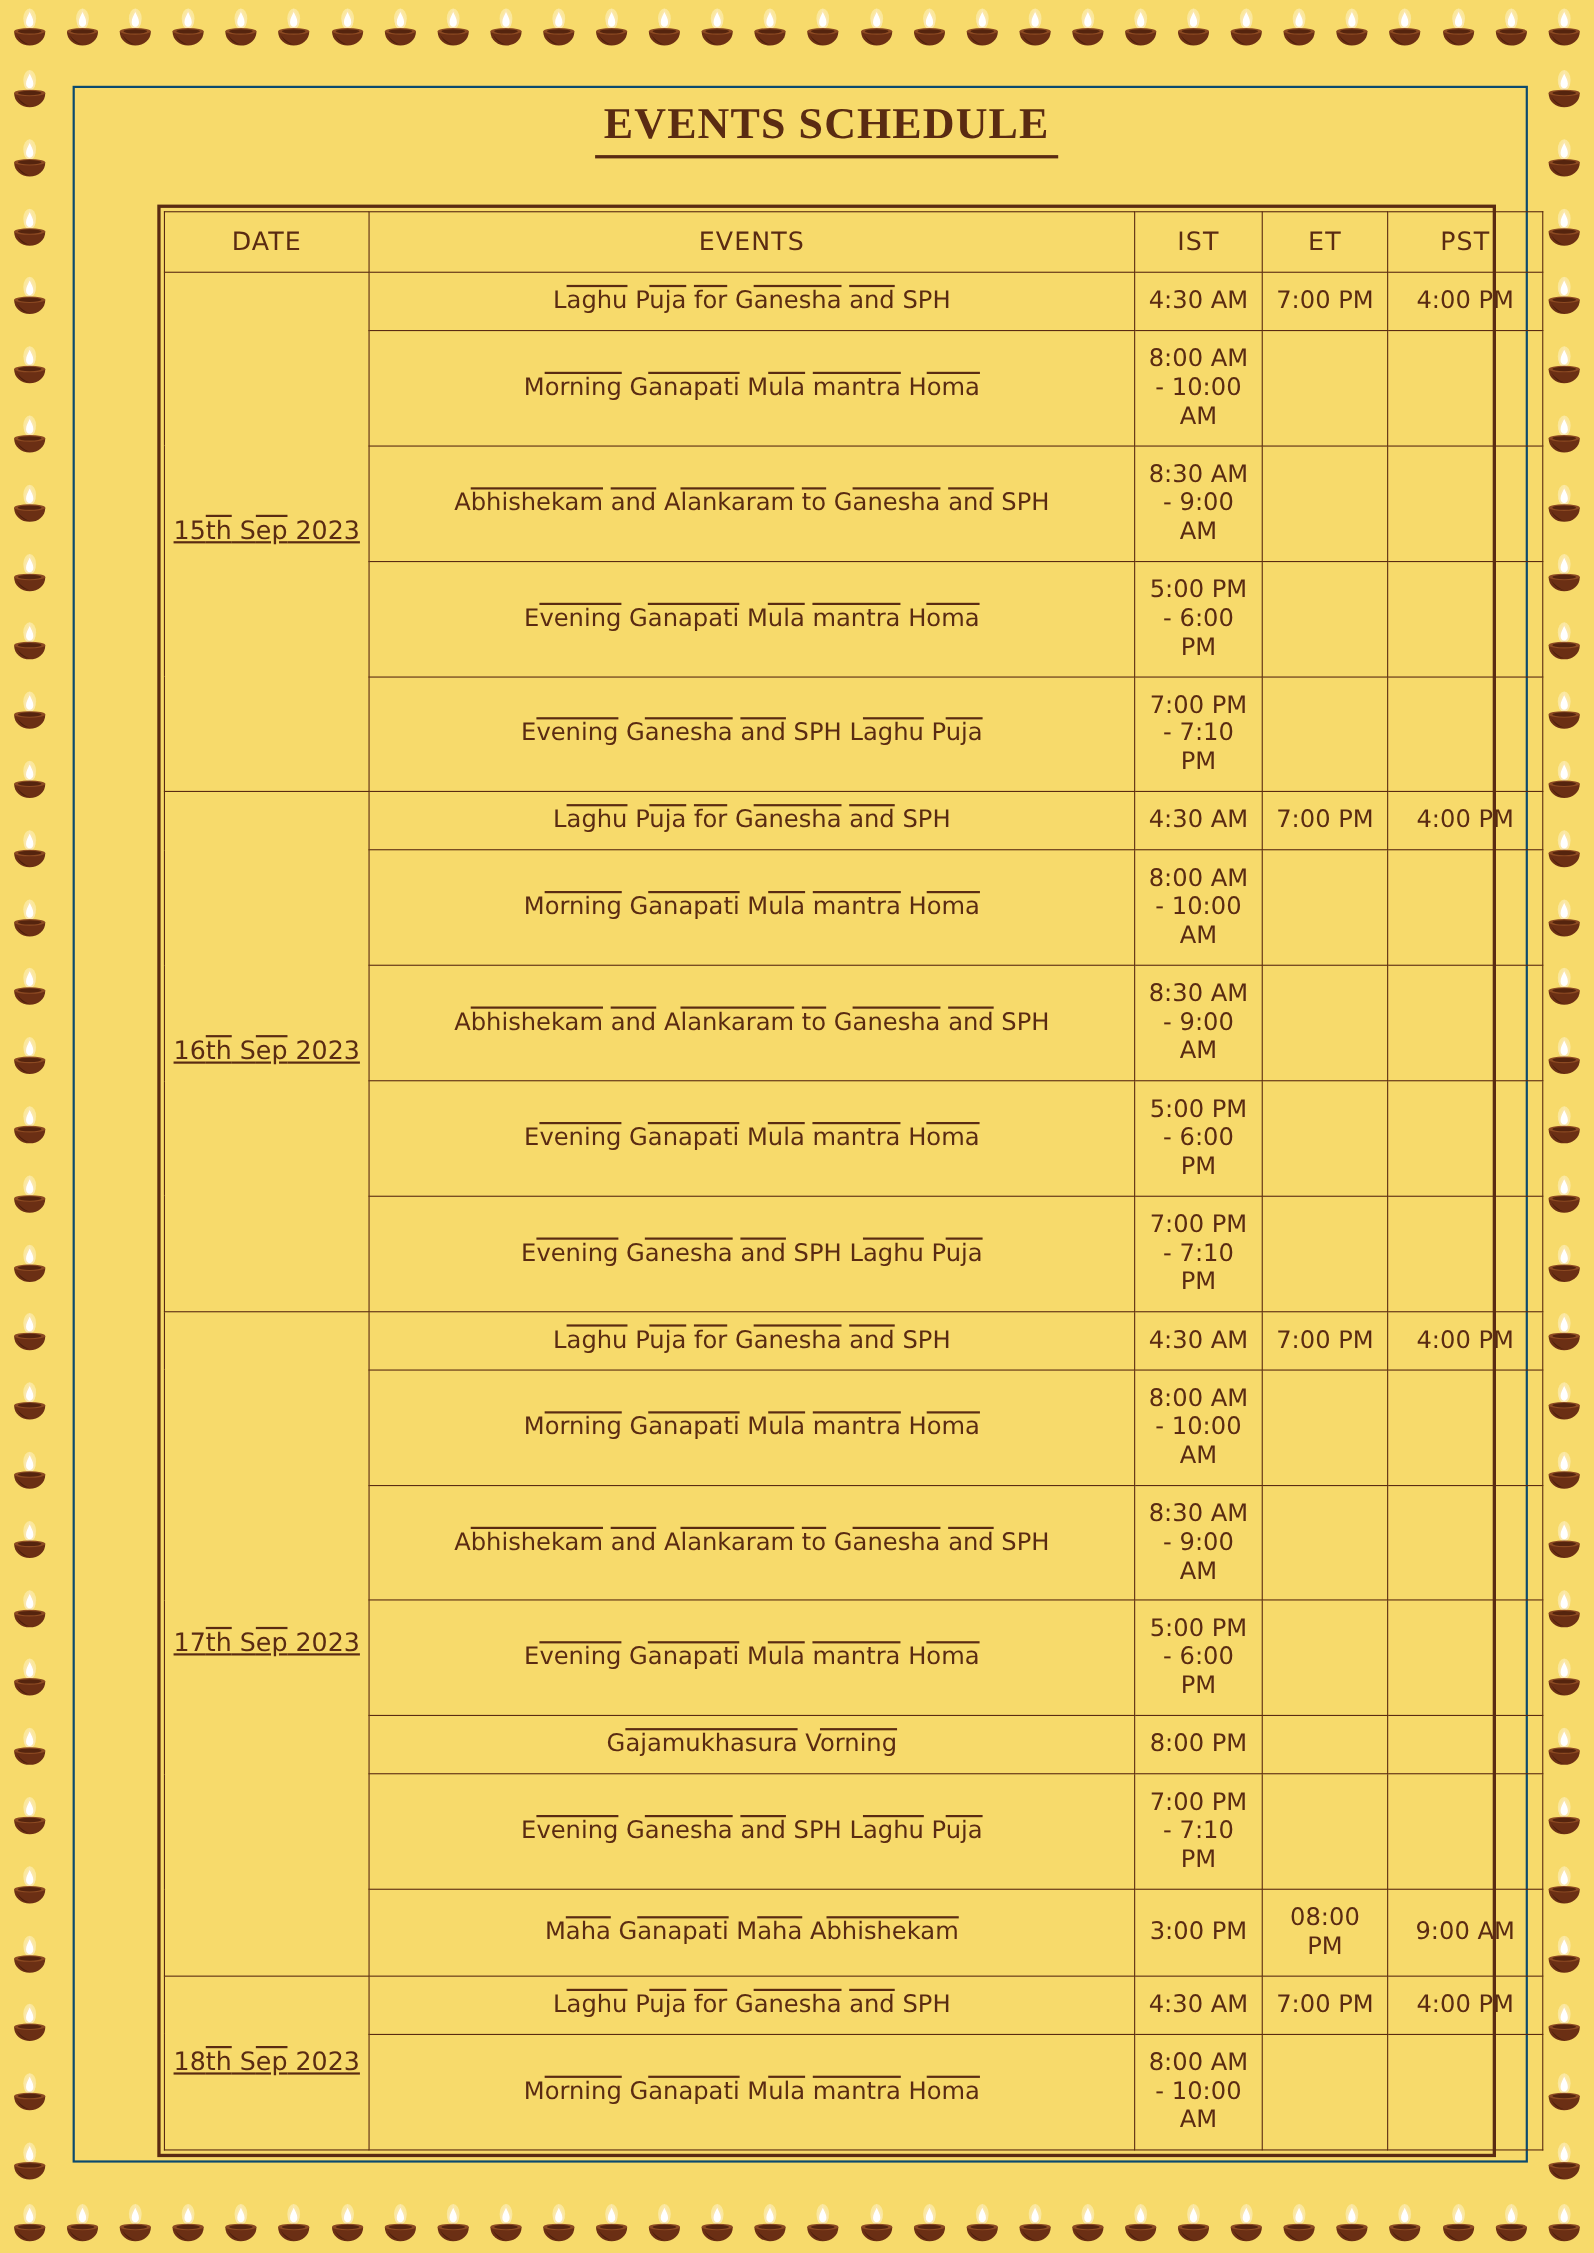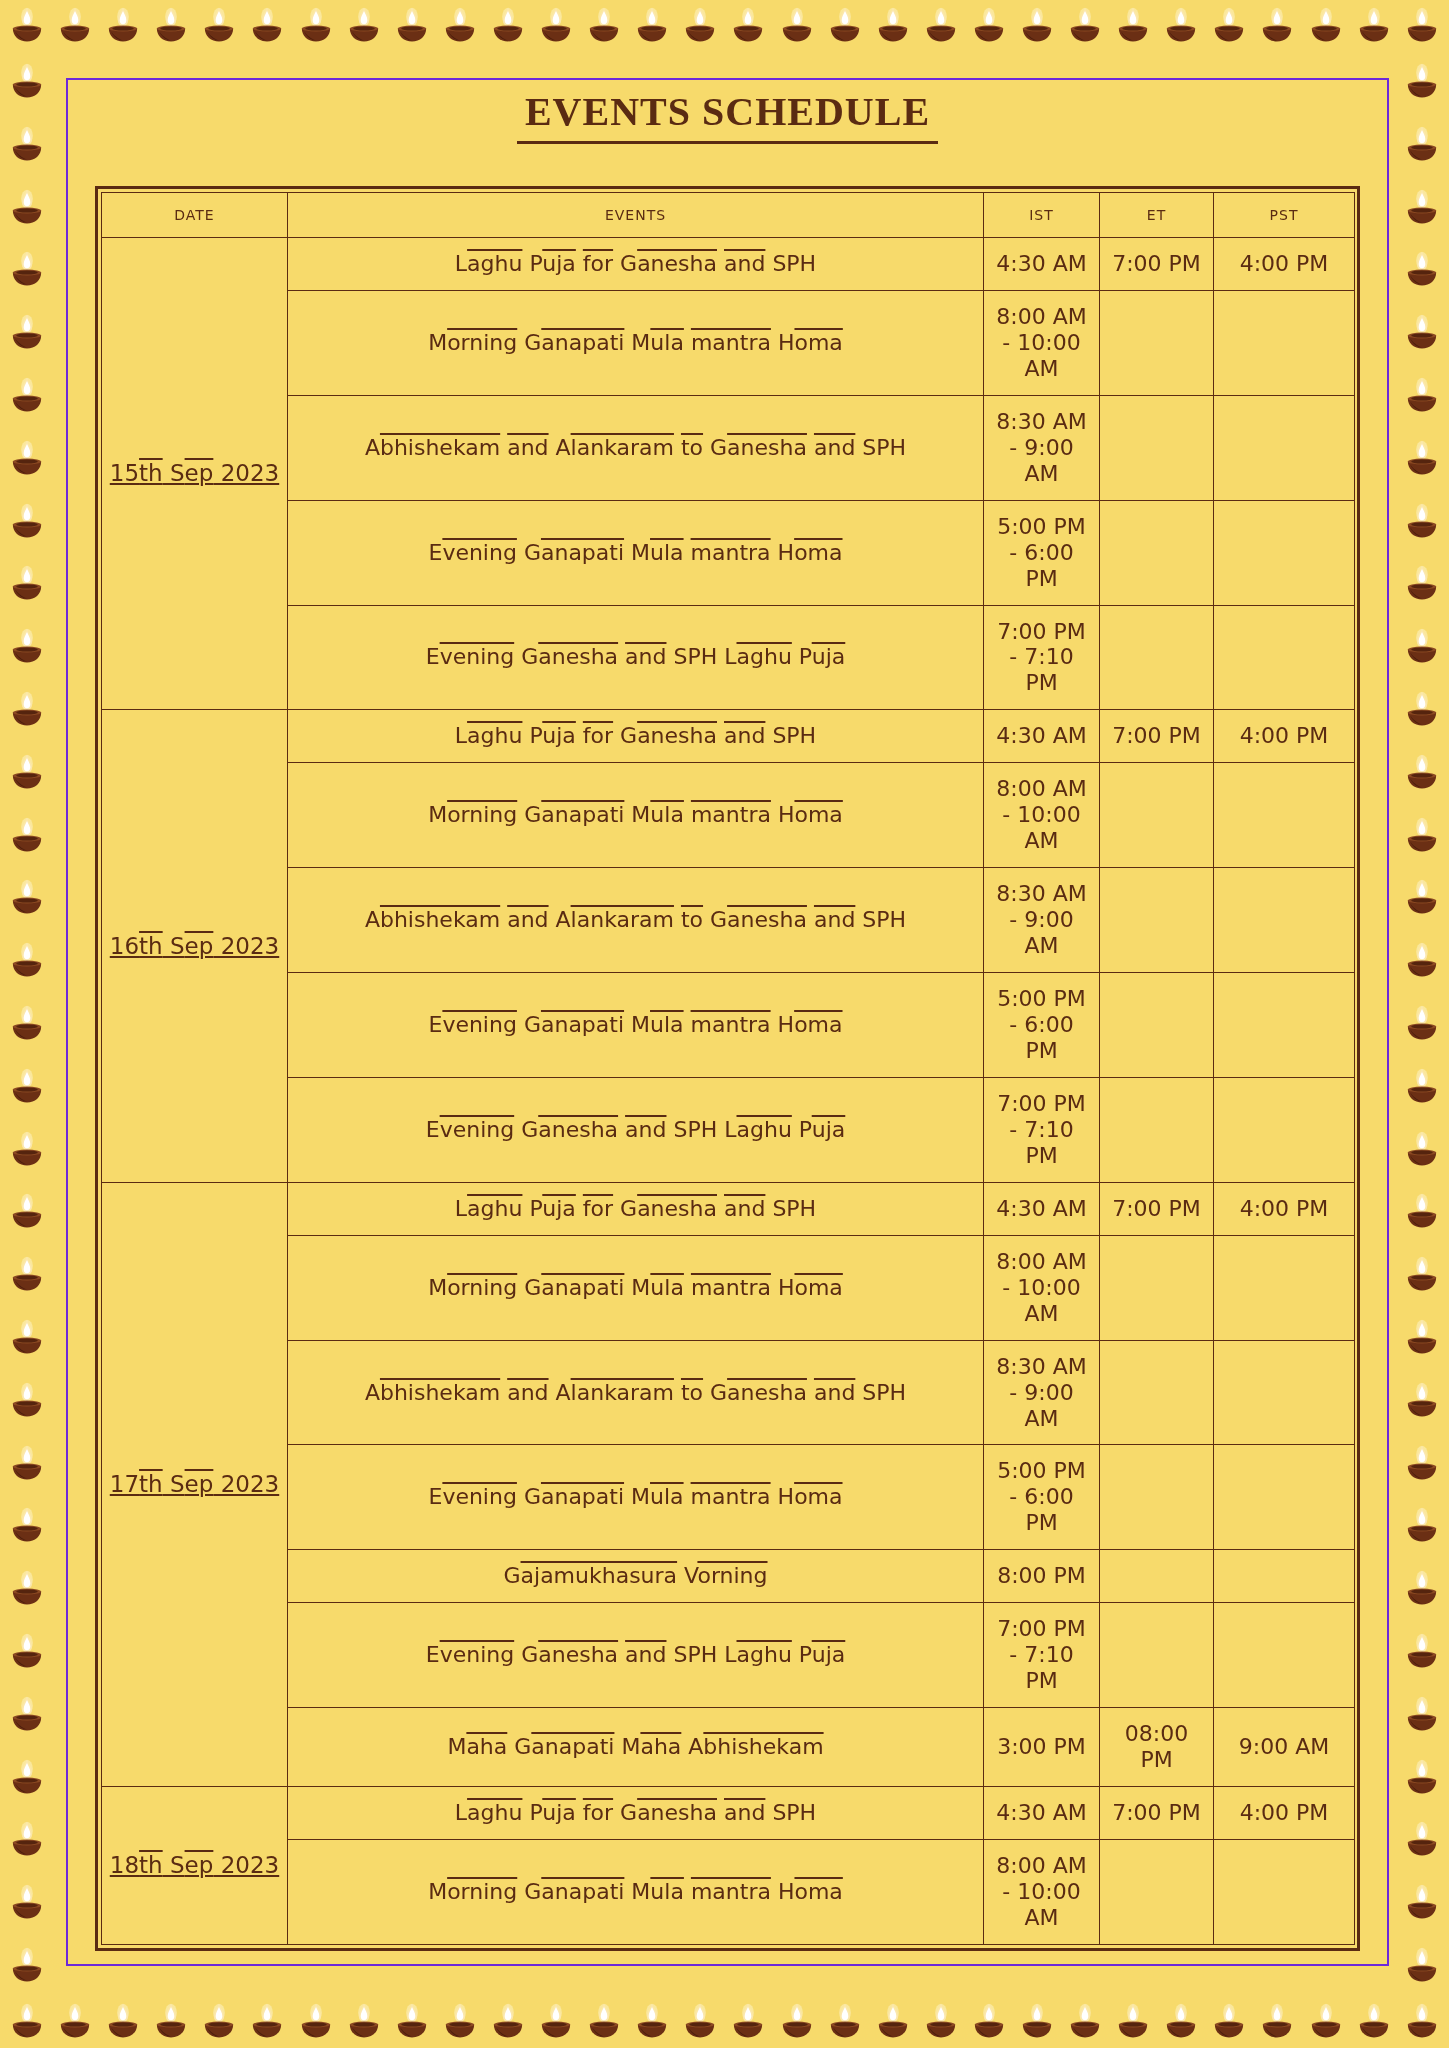--- a/index.html
+++ b/index.html
@@ -20,7 +20,8 @@
   
   .frame {
     position:absolute; left:66px; top:78px; right:60px; bottom:82px;
-    border:2px solid #6d28d9;
+    border:2px solid #0c4a6e;
+    padding-left:48px;
   }
   .title-wrap { text-align:center; margin-top:8px; }
   h1.page-title {

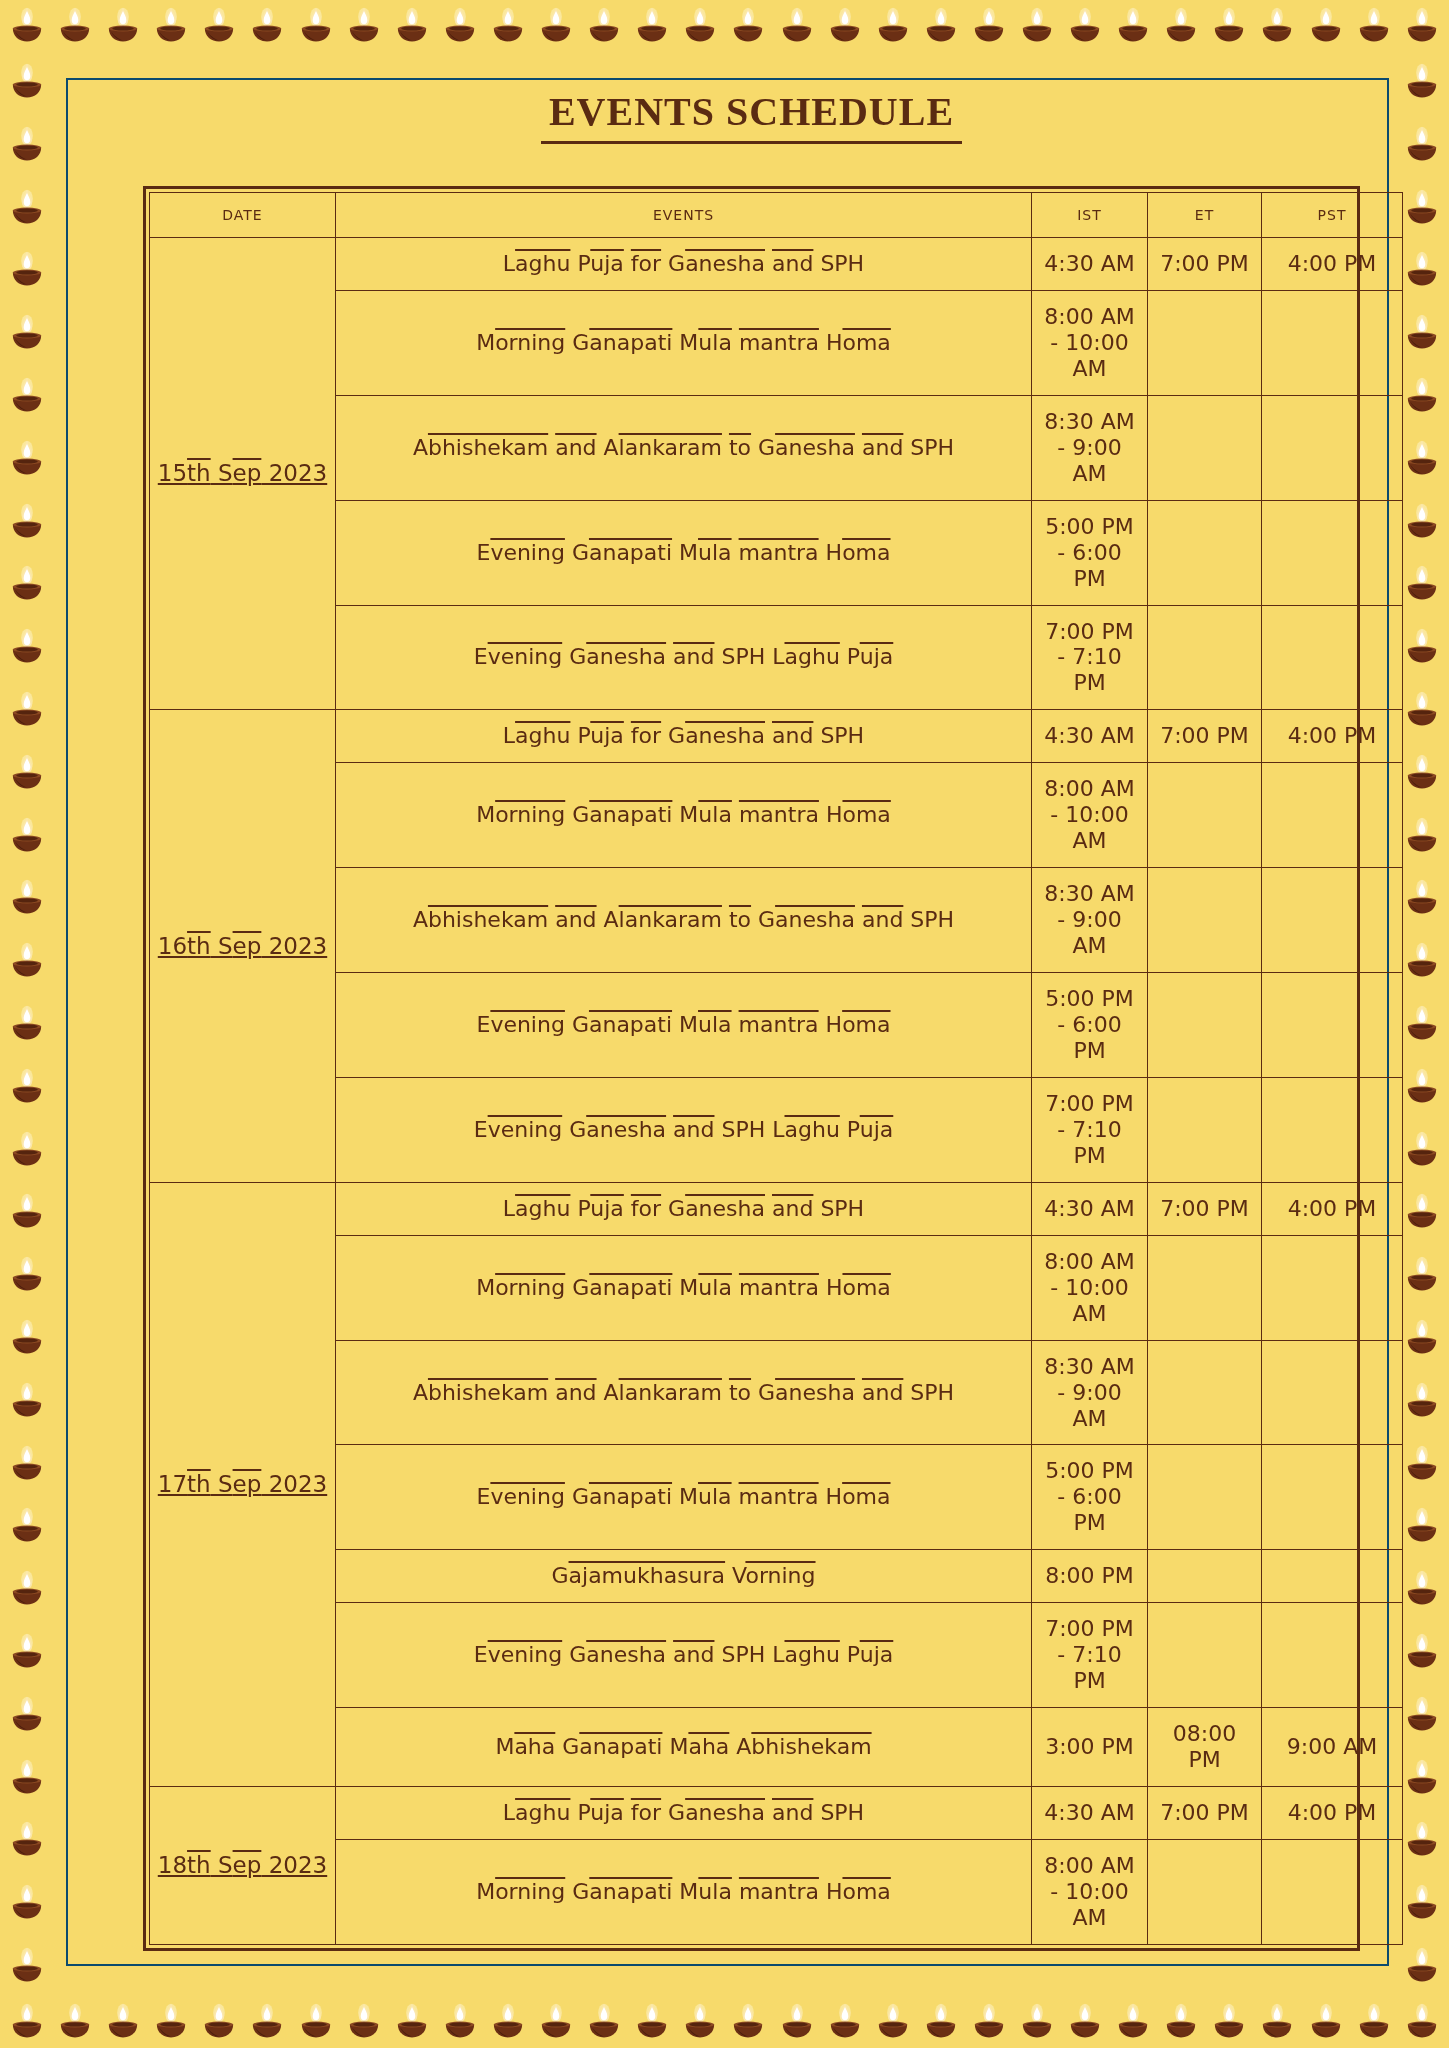--- a/index.html
+++ b/index.html
@@ -43,7 +43,7 @@
     border:1px solid #5a2b12; text-align:center; vertical-align:middle;
     color:#5a2b12; overflow:hidden;
   }
-  th { font-size:14px; font-weight:normal; letter-spacing:1px; padding:14px 4px; }
+  th { font-size:23px; font-weight:normal; letter-spacing:1px; padding:14px 4px; }
   td { font-size:22px; line-height:1.18; padding:13px 7px; }
   td.event-cell { padding:13px 10px; }
   td.date-cell { font-size:23px; padding:13px 4px;text-decoration:underline; }

